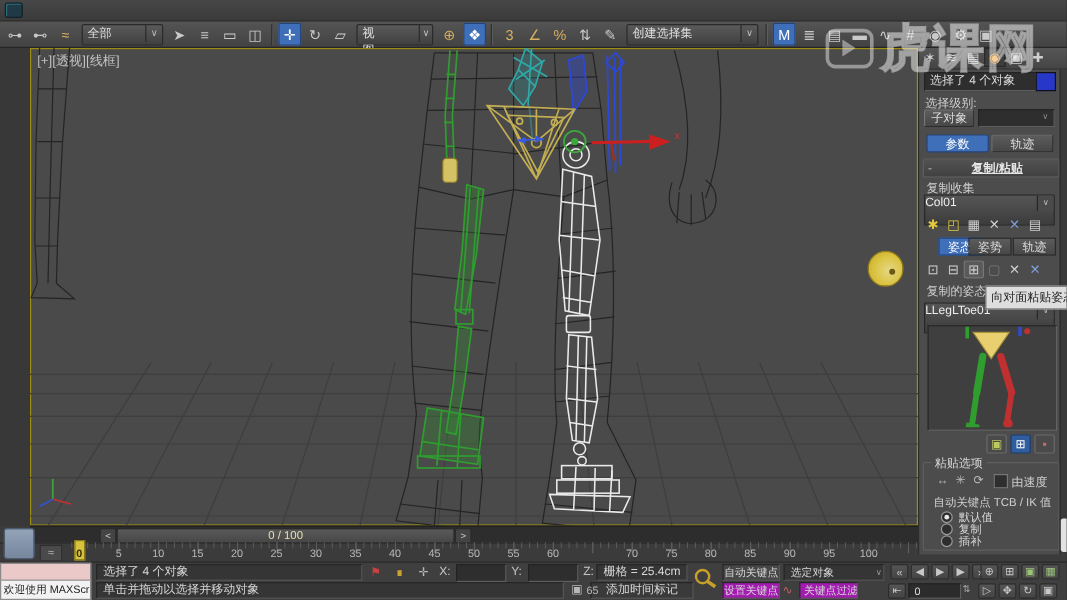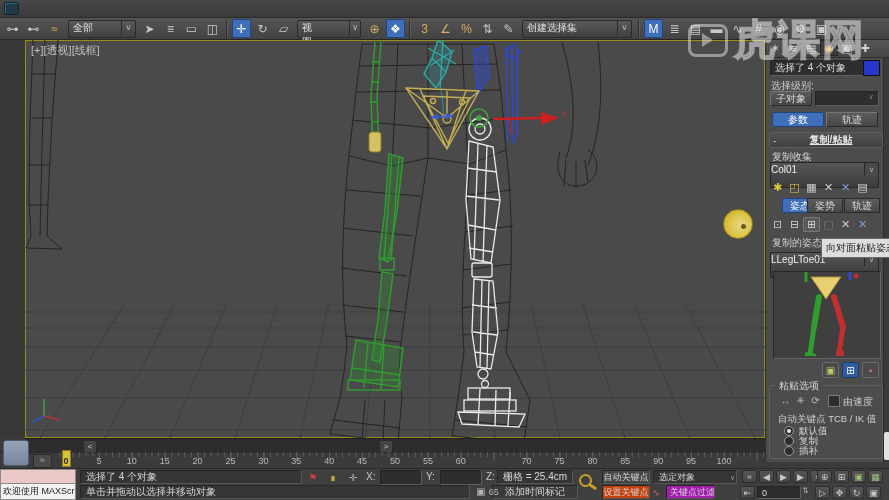--- a/index.html
+++ b/index.html
@@ -431,6 +431,7 @@
 
   <div id="sliderrow">
     <span id="slprev" class="slarrow">&lt;</span>
+    <div id="slhandle">0 / 100</div>
     <span id="slnext" class="slarrow">&gt;</span>
   </div>
   <div id="bluebtn"></div>

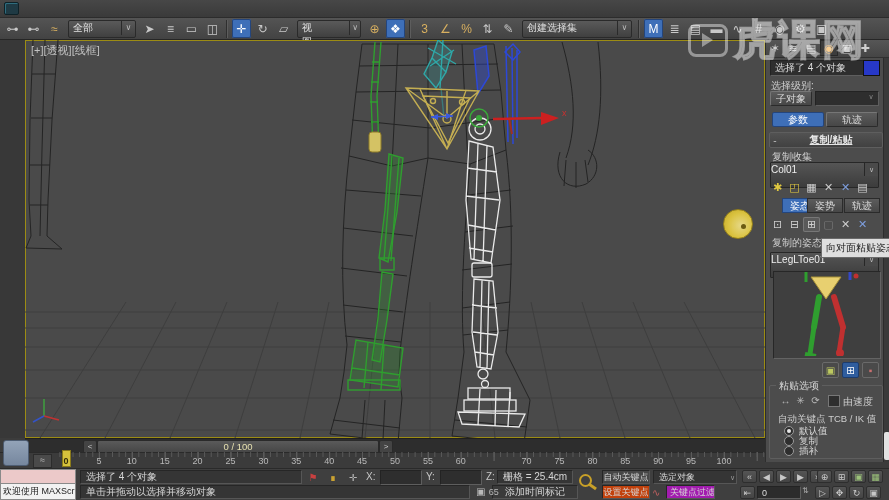--- a/index.html
+++ b/index.html
@@ -139,7 +139,7 @@
   #keyicon::before{content:"";position:absolute;left:2px;top:2px;width:9px;height:9px;border:2px solid #c8a028;border-radius:50%;}
   #keyicon::after{content:"";position:absolute;left:11px;top:13px;width:9px;height:2.5px;background:#c8a028;transform:rotate(35deg);}
   #autokey{left:602px;top:1px;width:48px;height:14px;font-size:9px;line-height:12px;text-align:center;padding-left:0;background:#474747;}
-  #setkey{left:602px;top:16px;width:48px;height:14px;font-size:9px;line-height:12px;text-align:center;padding-left:0;background:#c2410c;}
+  #setkey{left:602px;top:16px;width:48px;height:14px;font-size:9px;line-height:12px;text-align:center;padding-left:0;background:#a21caf;}
   #selfilter{left:653px;top:1px;width:84px;height:14px;font-size:9px;}
   #selfilter .arrow{position:absolute;right:1px;top:1px;font-size:7px;color:#999;}
   #keyfilters{left:666px;top:16px;width:49px;height:14px;font-size:9px;background:#a21caf;padding-left:3px;}

